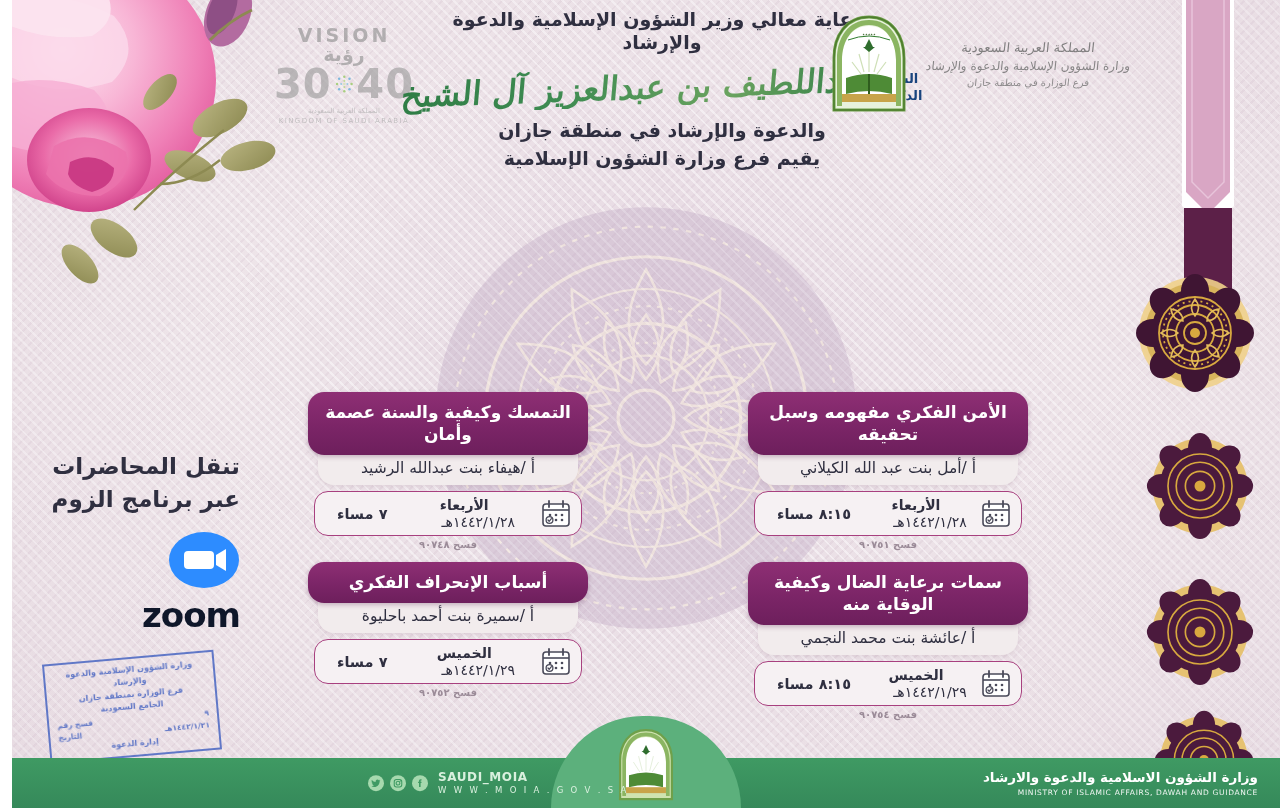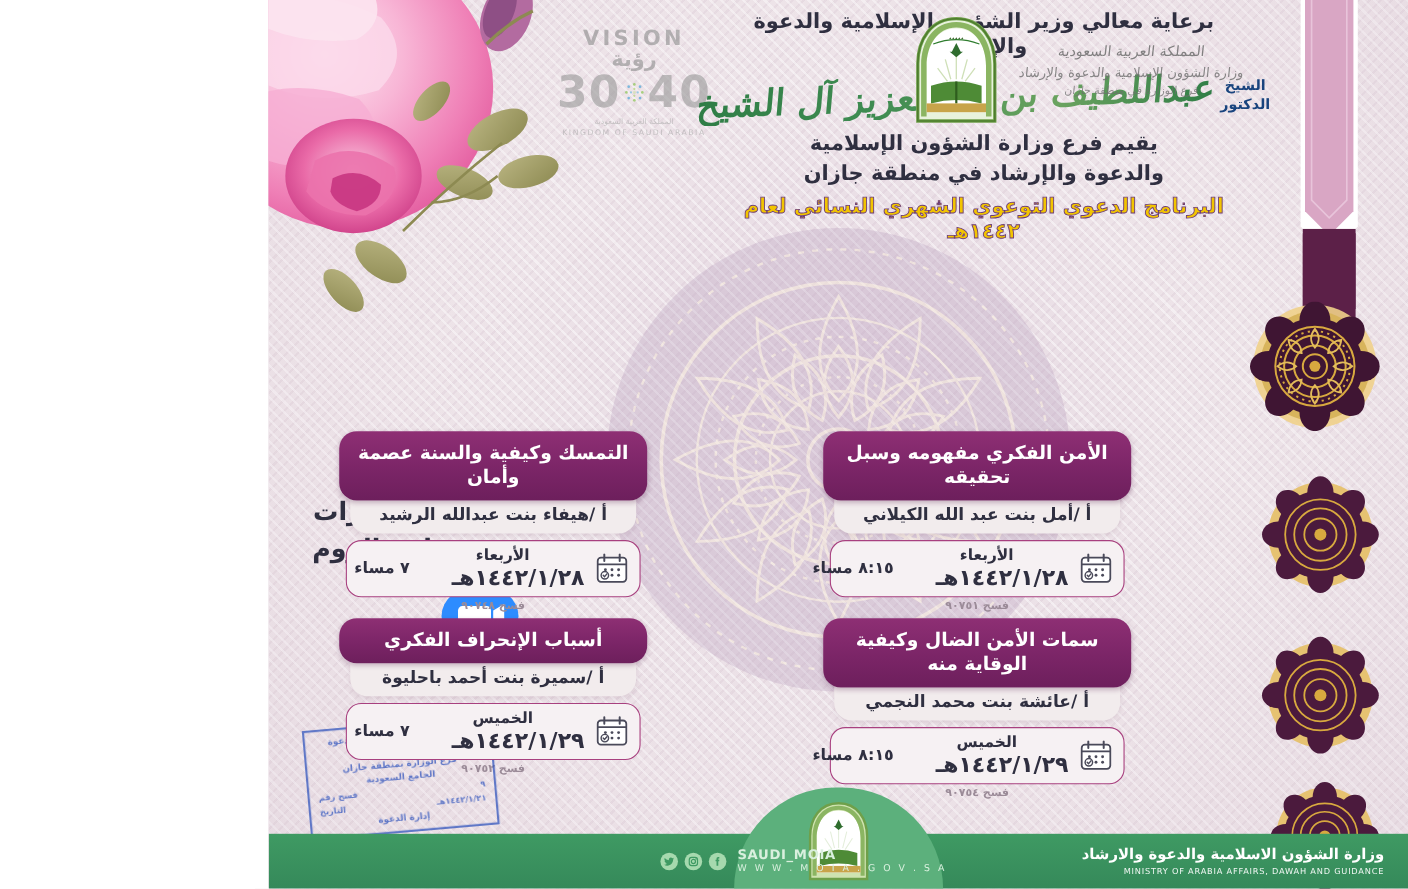--- a/index.html
+++ b/index.html
@@ -11,7 +11,7 @@
   }
   #poster {
     position: relative;
-    width: 1036px; height: 808px;
+    width: 1268px; height: 808px;
     background: #ece2e8;
     overflow: hidden;
   }

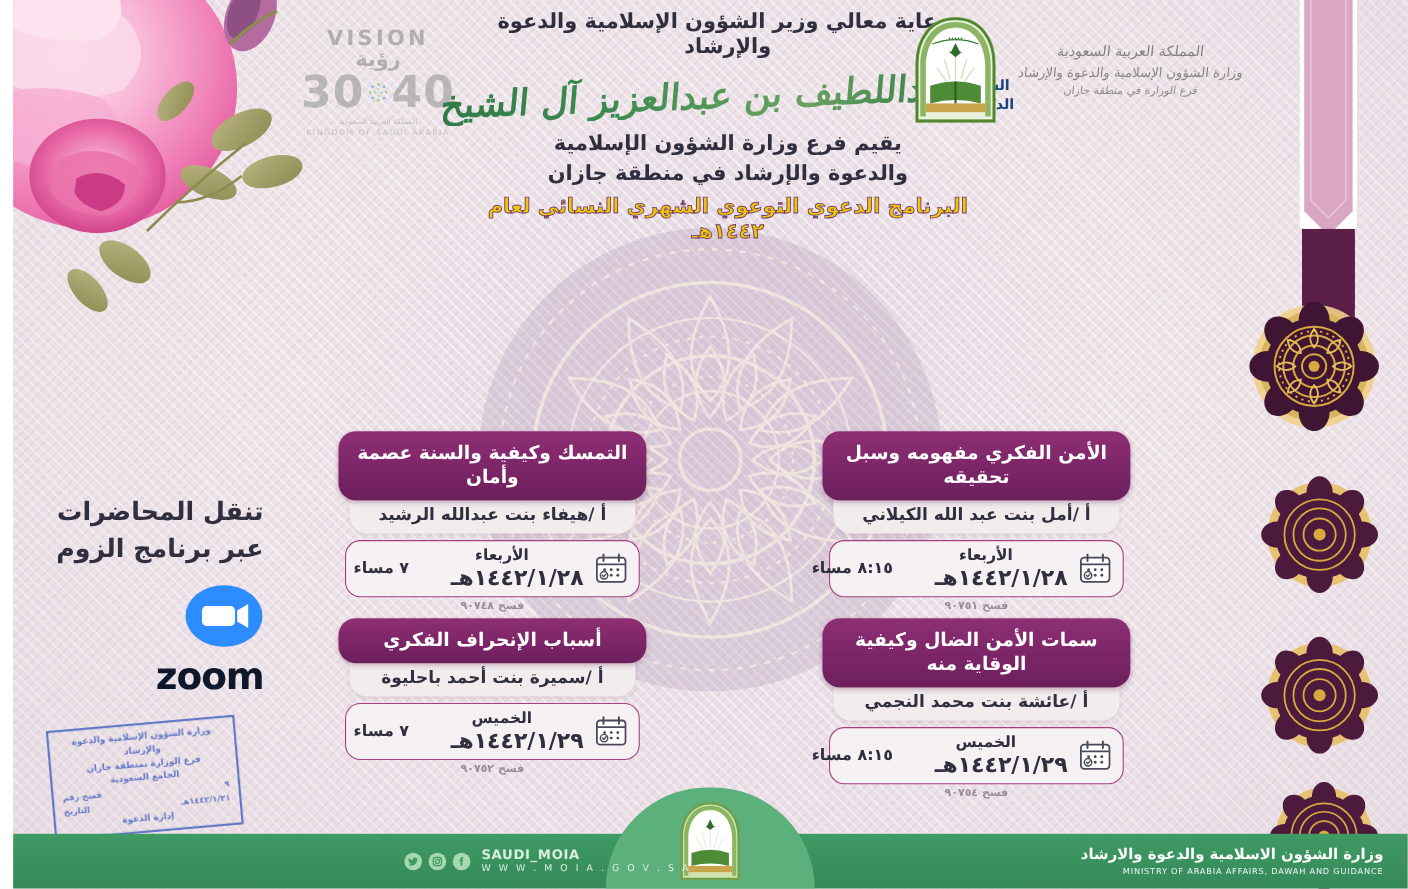--- a/index.html
+++ b/index.html
@@ -420,8 +420,8 @@
       </div>
       <div class="name-callig">عبداللطيف بن عبدالعزيز آل الشيخ</div>
     </div>
+    <div class="h-line">والدعوة والإرشاد في منطقة جازان</div>
     <div class="h-line">يقيم فرع وزارة الشؤون الإسلامية</div>
-    <div class="h-line">والدعوة والإرشاد في منطقة جازان</div>
     <div class="h-prog">البرنامج الدعوي التوعوي الشهري النسائي لعام ١٤٤٢هـ</div>
   </div>
 

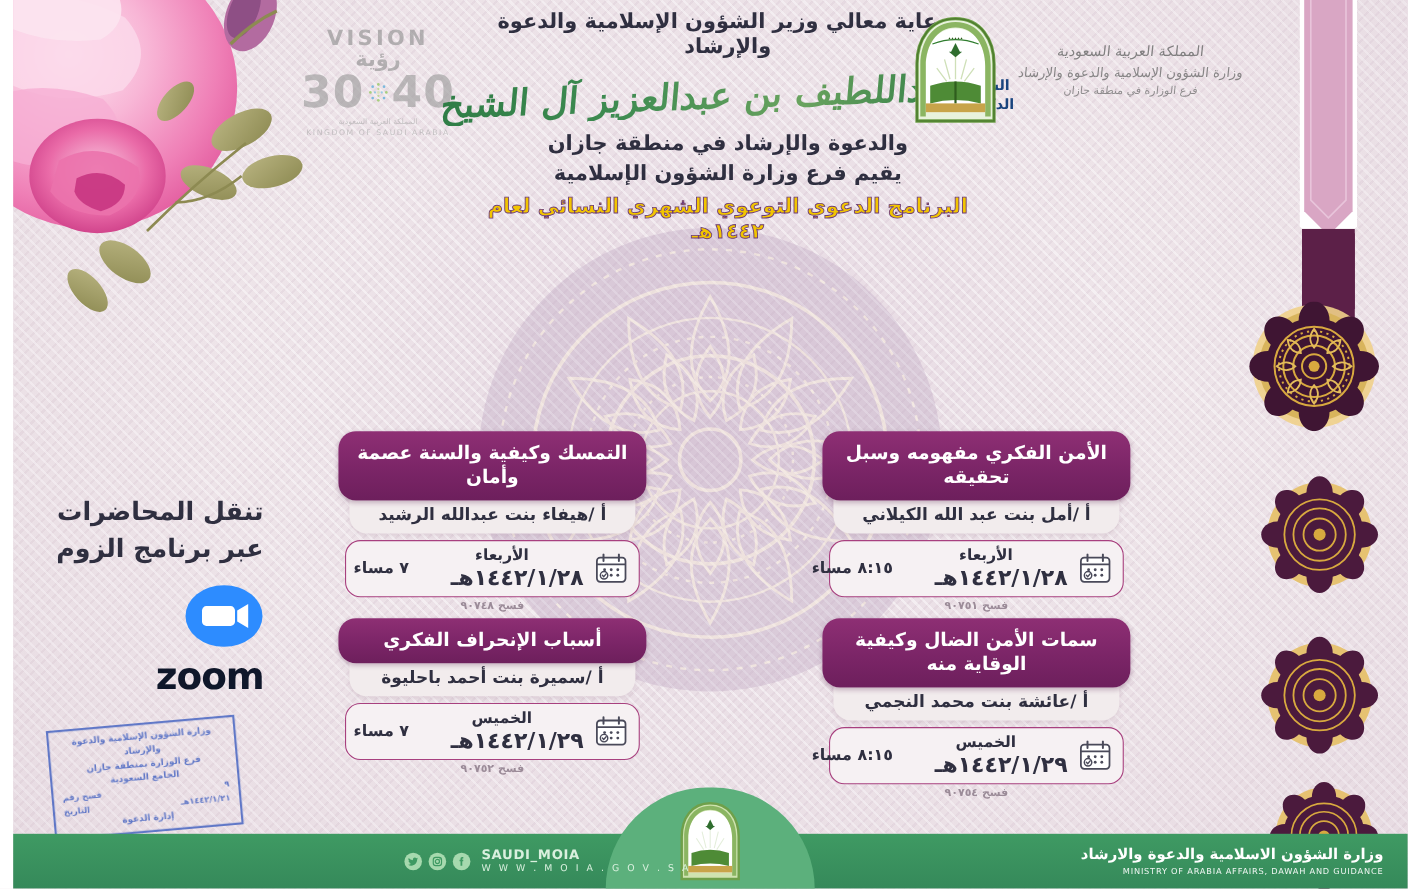--- a/index.html
+++ b/index.html
@@ -422,7 +422,6 @@
     </div>
     <div class="h-line">والدعوة والإرشاد في منطقة جازان</div>
     <div class="h-line">يقيم فرع وزارة الشؤون الإسلامية</div>
-    <div class="h-prog">البرنامج الدعوي التوعوي الشهري النسائي لعام ١٤٤٢هـ</div>
   </div>
 
   <div class="ministry-top">

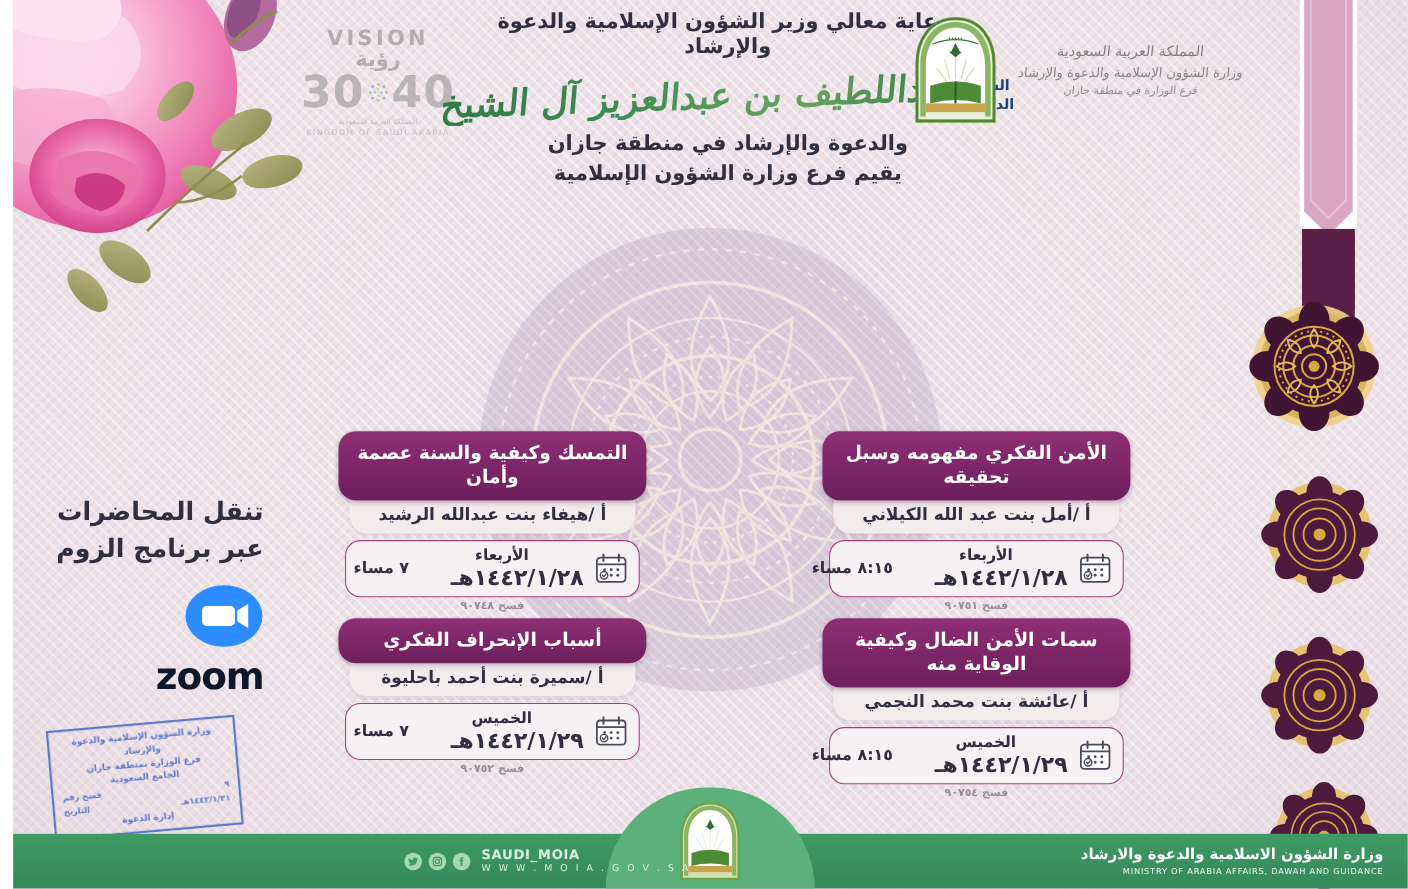--- a/index.html
+++ b/index.html
@@ -178,7 +178,7 @@
     border-radius: 0 0 16px 16px;
     margin: -12px 10px 0;
     padding: 16px 10px 8px;
-    font-size: 15.5px; font-weight: 700; color: #2f2f40;
+    font-size: 15.5px; font-weight: 400; color: #2f2f40;
     position: relative; z-index: 2;
     box-shadow: 0 2px 4px rgba(120,80,110,.12);
   }

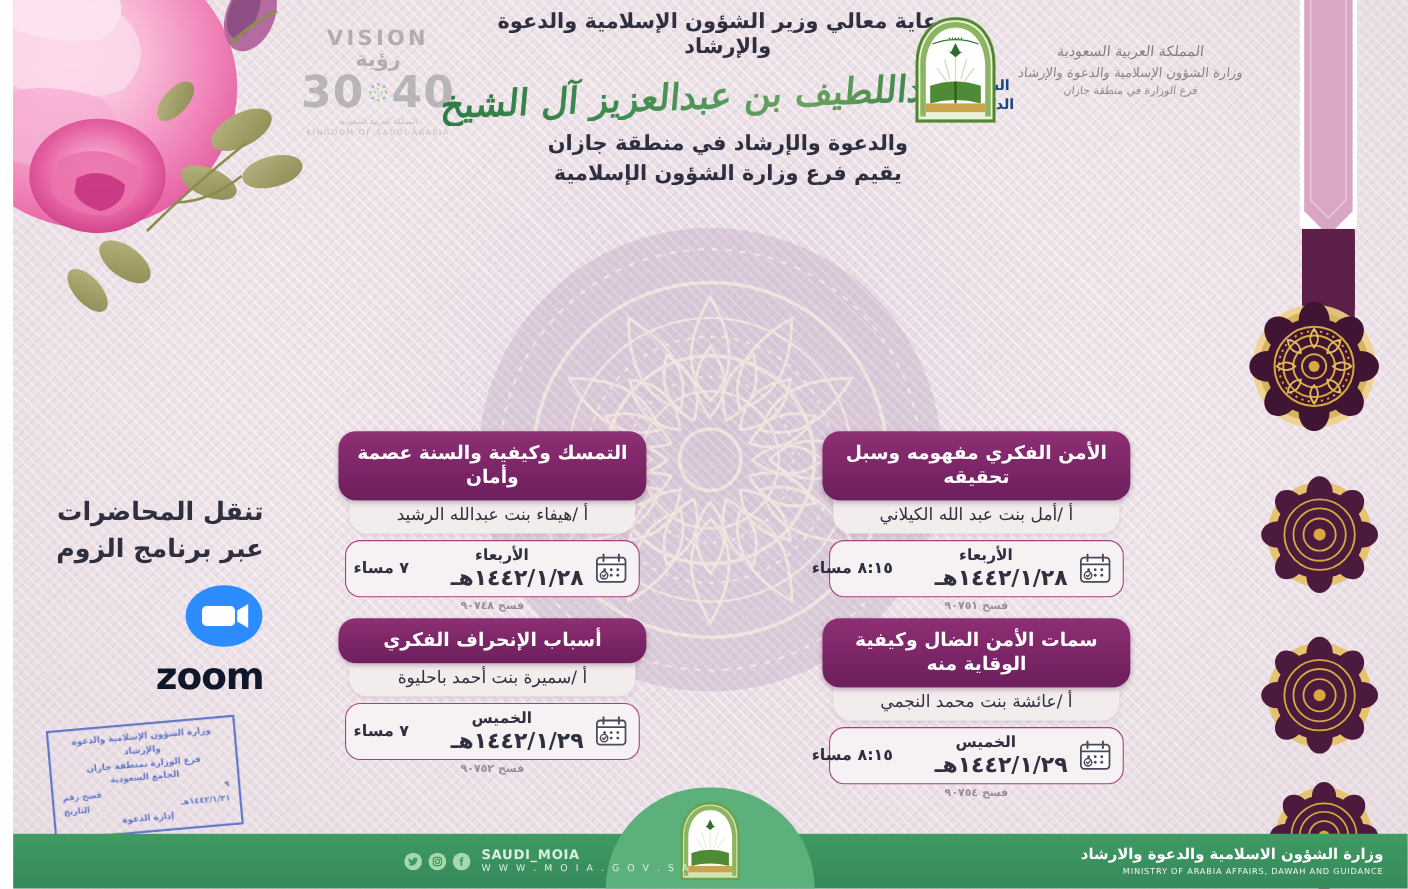--- a/index.html
+++ b/index.html
@@ -195,7 +195,7 @@
   .cal-icon { flex: 0 0 auto; }
   .date-stack { line-height: 1.18; text-align: center; }
   .date-day { font-size: 14px; font-weight: 700; color: #2f2f40; }
-  .date-hij { font-size: 20px; font-weight: 700; color: #2f2f40; margin-left: 28px; }
+  .date-hij { font-size: 14px; font-weight: 400; color: #2f2f40; margin-left: 28px; }
   .date-time { font-size: 14.5px; font-weight: 700; color: #2f2f40; white-space: nowrap; margin-left: 12px; }
   .card-code {
     margin-top: 3px;

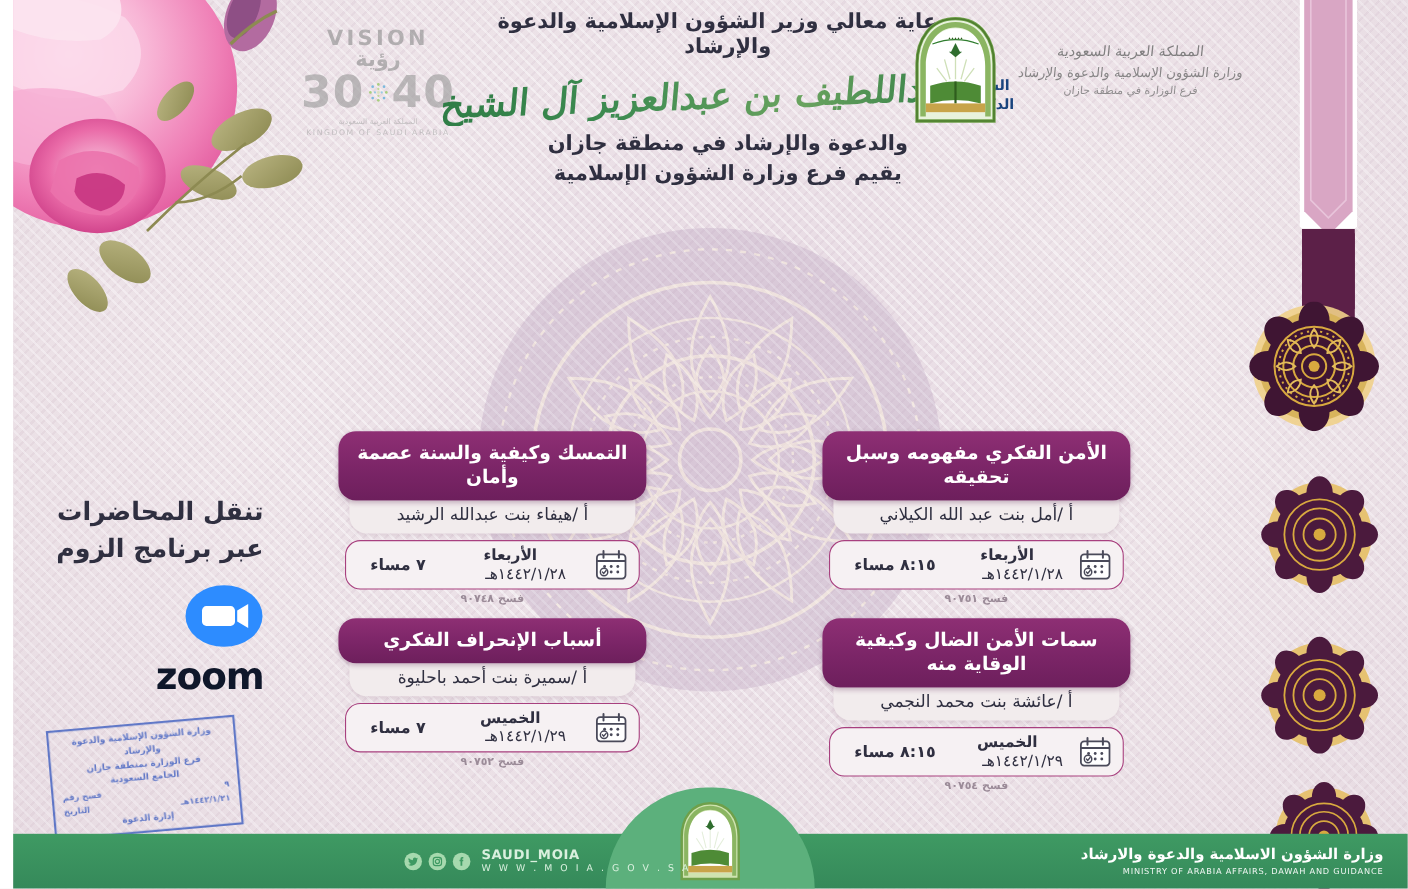--- a/index.html
+++ b/index.html
@@ -550,7 +550,7 @@
   </div>
 
   <div class="card" id="card-4">
-    <div class="card-title">سمات الأمن الضال وكيفية الوقاية منه</div>
+    <div class="card-title">سمات برعاية الضال وكيفية الوقاية منه</div>
     <div class="card-speaker">أ /عائشة بنت محمد النجمي</div>
     <div class="card-date">
       <svg class="cal-icon" width="30" height="28" viewBox="0 0 30 28">

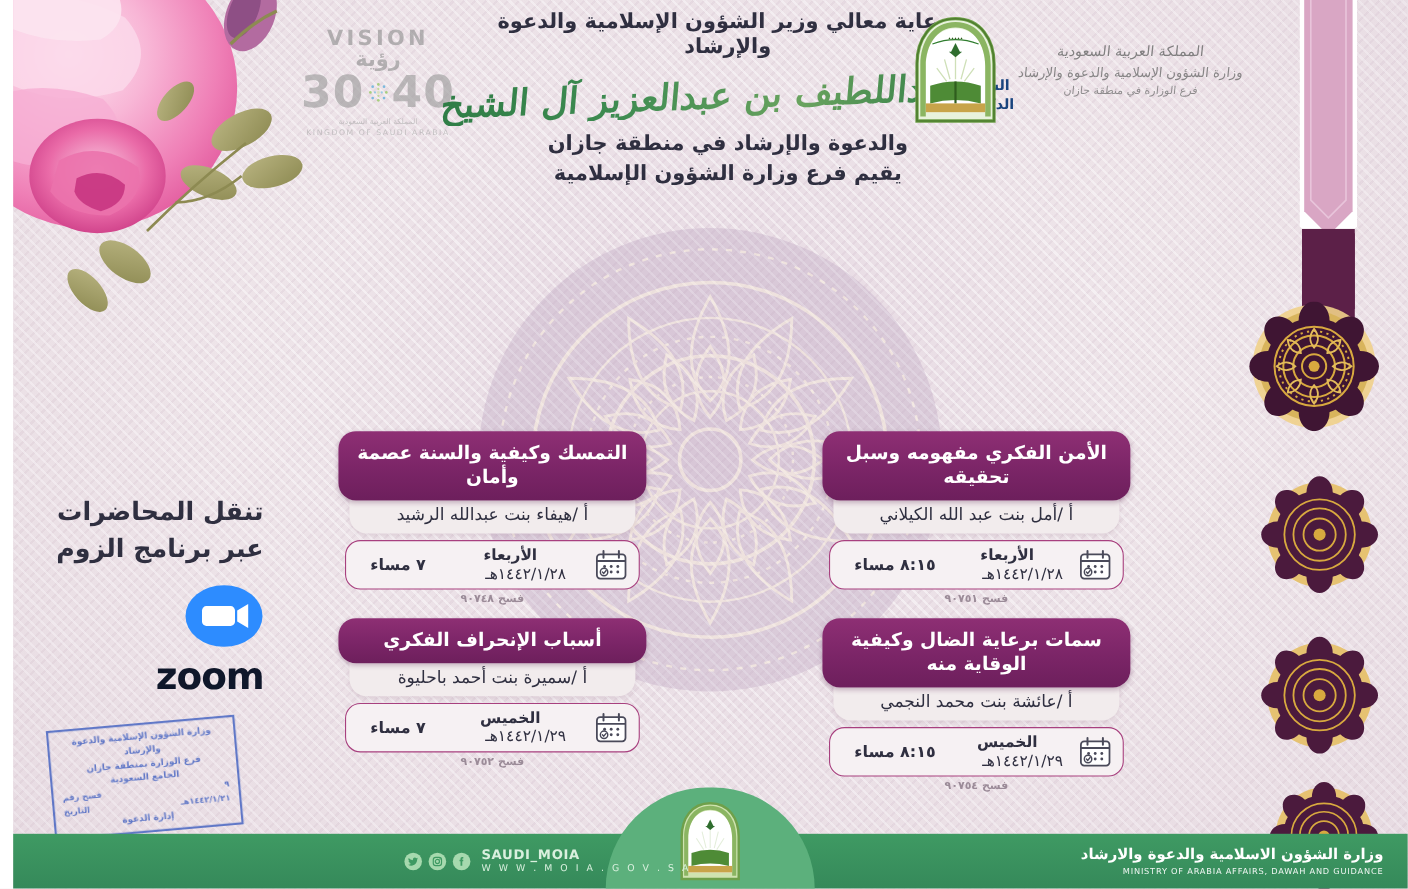--- a/index.html
+++ b/index.html
@@ -741,7 +741,7 @@
 
     <div class="footer-right">
       <div class="fr-ar">وزارة الشؤون الاسلامية والدعوة والارشاد</div>
-      <div class="fr-en">MINISTRY OF ARABIA AFFAIRS, DAWAH AND GUIDANCE</div>
+      <div class="fr-en">MINISTRY OF ISLAMIC AFFAIRS, DAWAH AND GUIDANCE</div>
     </div>
 
     <div class="footer-left">

